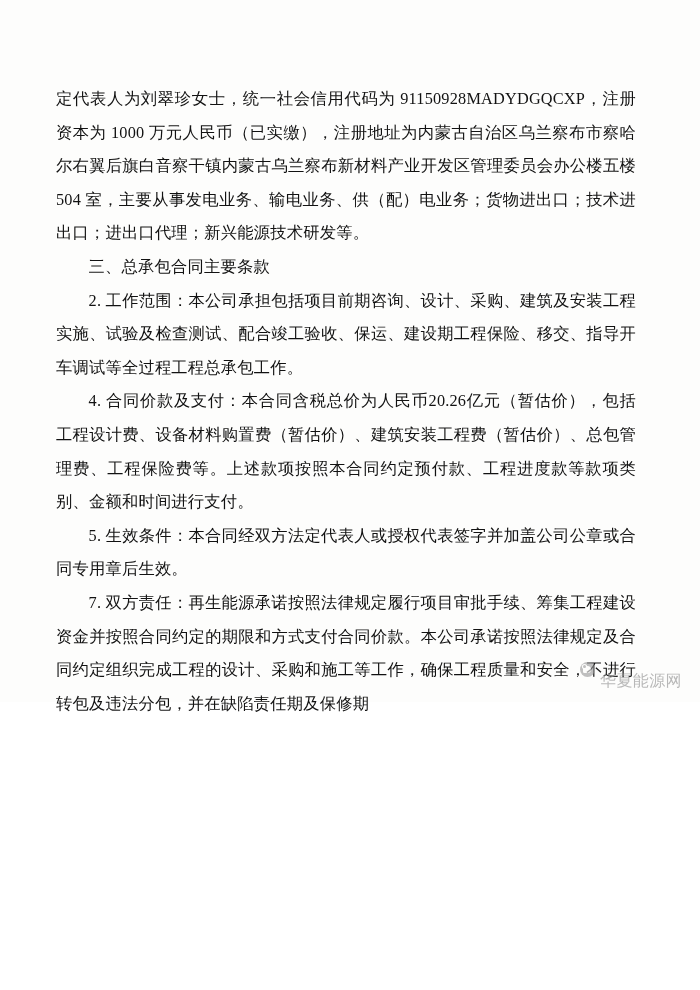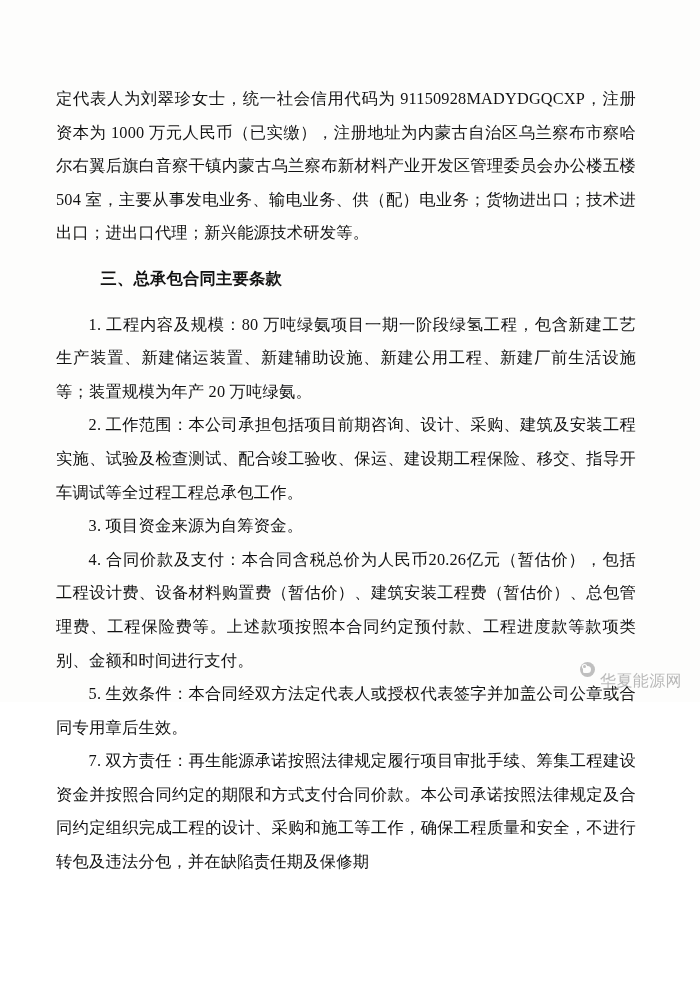--- a/index.html
+++ b/index.html
@@ -37,9 +37,9 @@
     text-indent: 0;
   }
   .heading {
-    margin: 12px;
+    margin: 0;
     text-indent: 2em;
-    font-weight: bold;
+    font-weight: normal;
   }
   .watermark {
     position: absolute;

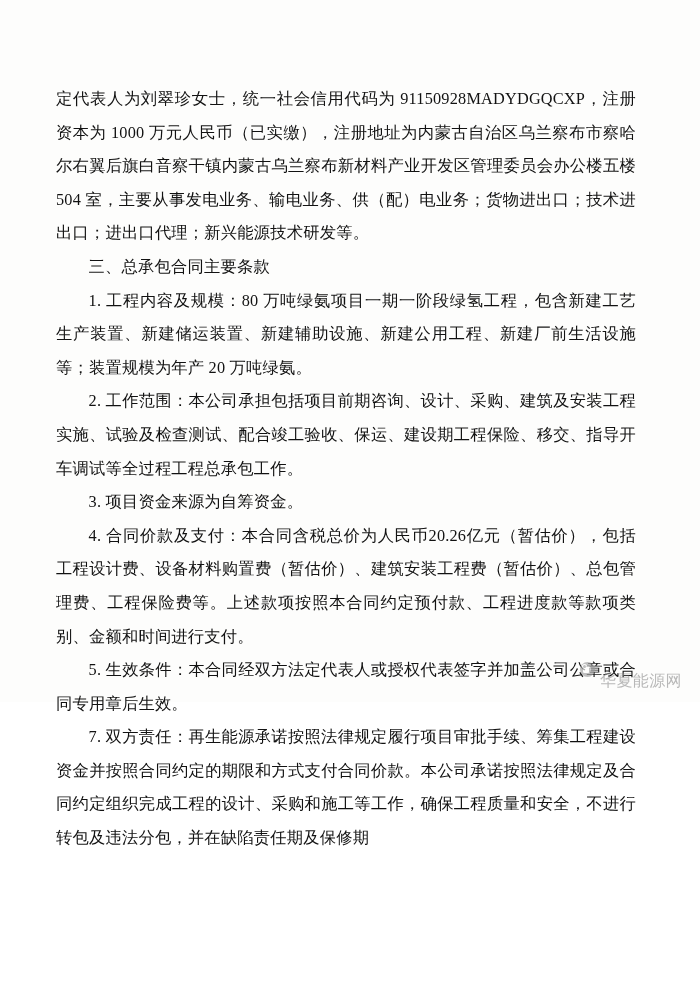--- a/index.html
+++ b/index.html
@@ -95,7 +95,6 @@
   <div class="doc-body">
     <p class="para noindent">定代表人为刘翠珍女士，统一社会信用代码为 91150928MADYDGQCXP，注册资本为 1000 万元人民币（已实缴），注册地址为内蒙古自治区乌兰察布市察哈尔右翼后旗白音察干镇内蒙古乌兰察布新材料产业开发区管理委员会办公楼五楼 504 室，主要从事发电业务、输电业务、供（配）电业务；货物进出口；技术进出口；进出口代理；新兴能源技术研发等。</p>
     <p class="heading">三、总承包合同主要条款</p>
-    <p class="para">1. 工程内容及规模：80 万吨绿氨项目一期一阶段绿氢工程，包含新建工艺生产装置、新建储运装置、新建辅助设施、新建公用工程、新建厂前生活设施等；装置规模为年产 20 万吨绿氨。</p>
     <p class="para">2. 工作范围：本公司承担包括项目前期咨询、设计、采购、建筑及安装工程实施、试验及检查测试、配合竣工验收、保运、建设期工程保险、移交、指导开车调试等全过程工程总承包工作。</p>
     <p class="para">3. 项目资金来源为自筹资金。</p>
     <p class="para">4. 合同价款及支付：本合同含税总价为人民币20.26亿元（暂估价），包括工程设计费、设备材料购置费（暂估价）、建筑安装工程费（暂估价）、总包管理费、工程保险费等。上述款项按照本合同约定预付款、工程进度款等款项类别、金额和时间进行支付。</p>

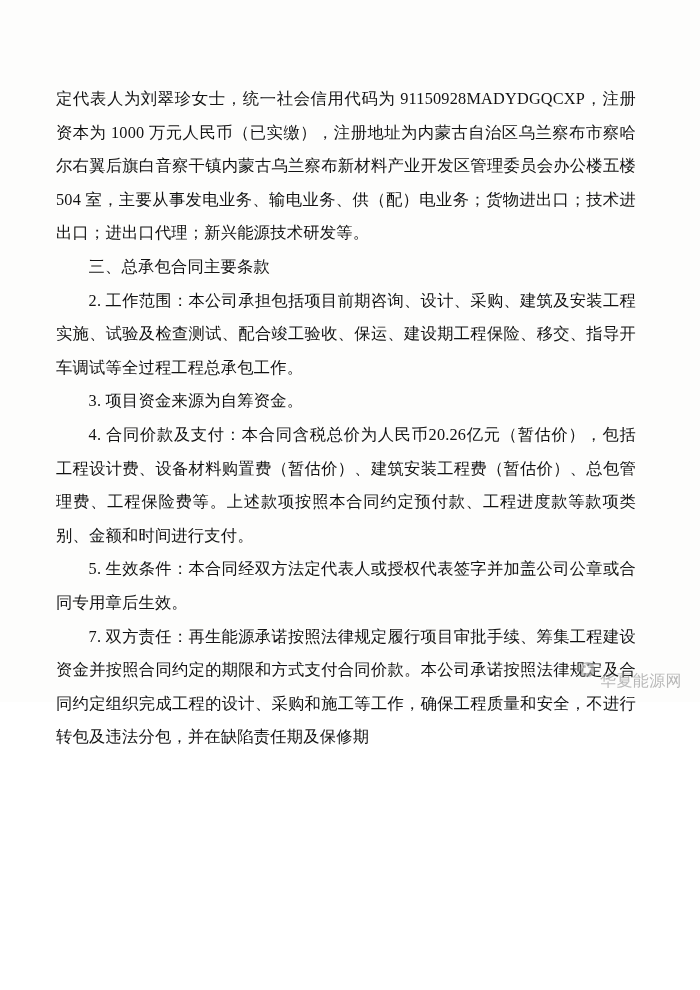--- a/index.html
+++ b/index.html
@@ -96,7 +96,6 @@
     <p class="para noindent">定代表人为刘翠珍女士，统一社会信用代码为 91150928MADYDGQCXP，注册资本为 1000 万元人民币（已实缴），注册地址为内蒙古自治区乌兰察布市察哈尔右翼后旗白音察干镇内蒙古乌兰察布新材料产业开发区管理委员会办公楼五楼 504 室，主要从事发电业务、输电业务、供（配）电业务；货物进出口；技术进出口；进出口代理；新兴能源技术研发等。</p>
     <p class="heading">三、总承包合同主要条款</p>
     <p class="para">2. 工作范围：本公司承担包括项目前期咨询、设计、采购、建筑及安装工程实施、试验及检查测试、配合竣工验收、保运、建设期工程保险、移交、指导开车调试等全过程工程总承包工作。</p>
-    <p class="para">3. 项目资金来源为自筹资金。</p>
     <p class="para">4. 合同价款及支付：本合同含税总价为人民币20.26亿元（暂估价），包括工程设计费、设备材料购置费（暂估价）、建筑安装工程费（暂估价）、总包管理费、工程保险费等。上述款项按照本合同约定预付款、工程进度款等款项类别、金额和时间进行支付。</p>
     <p class="para">5. 生效条件：本合同经双方法定代表人或授权代表签字并加盖公司公章或合同专用章后生效。</p>
     <p class="para">7. 双方责任：再生能源承诺按照法律规定履行项目审批手续、筹集工程建设资金并按照合同约定的期限和方式支付合同价款。本公司承诺按照法律规定及合同约定组织完成工程的设计、采购和施工等工作，确保工程质量和安全，不进行转包及违法分包，并在缺陷责任期及保修期</p>

